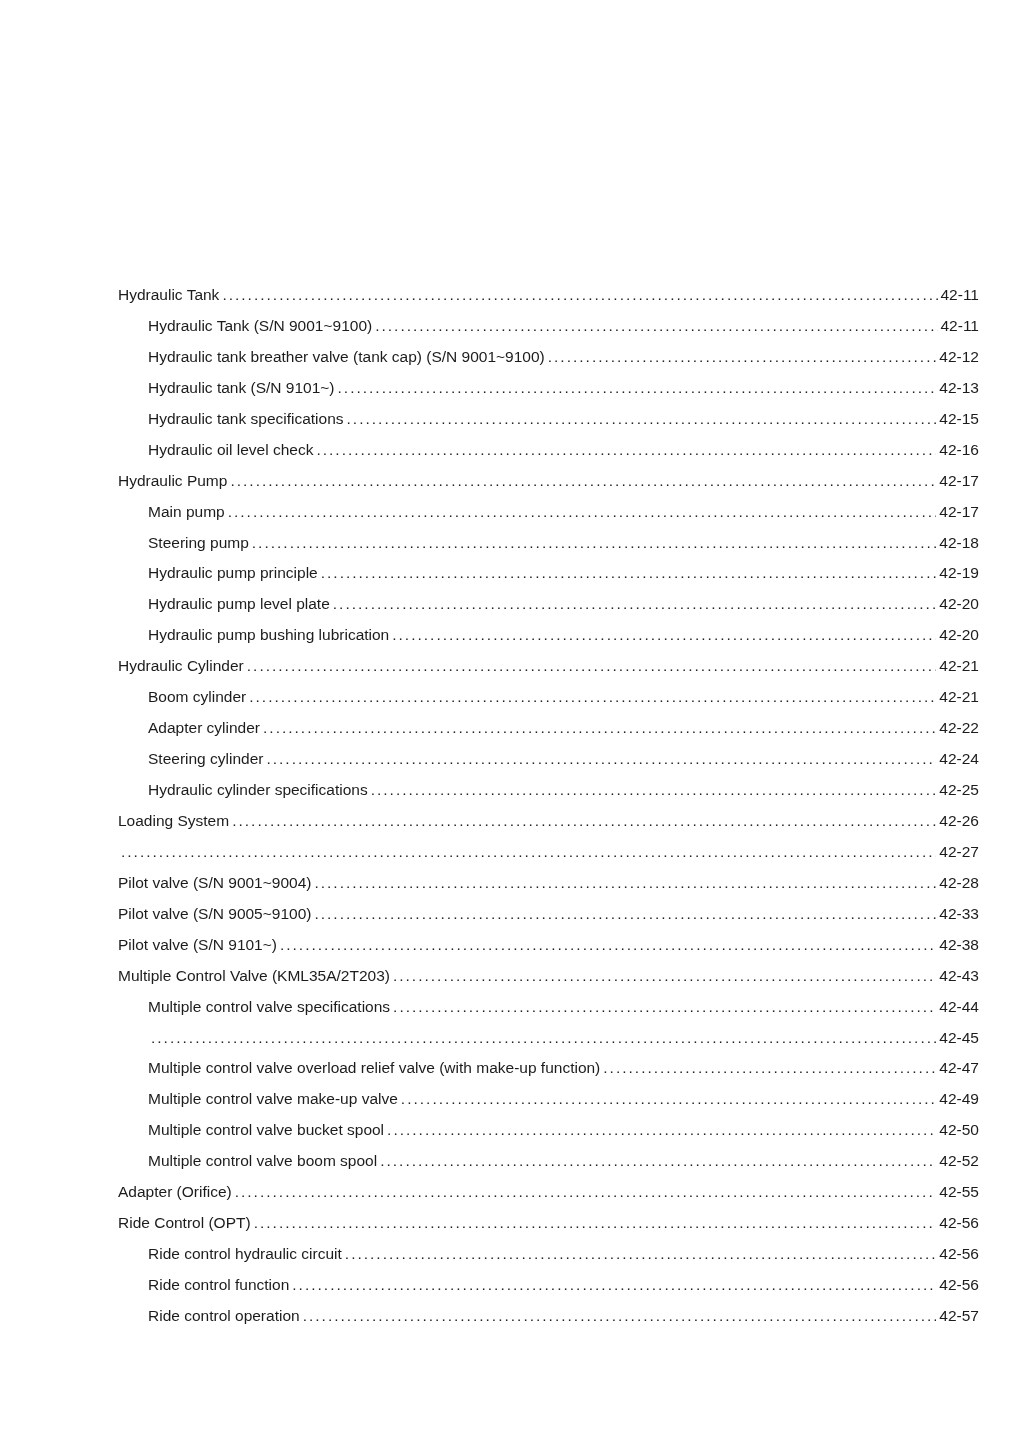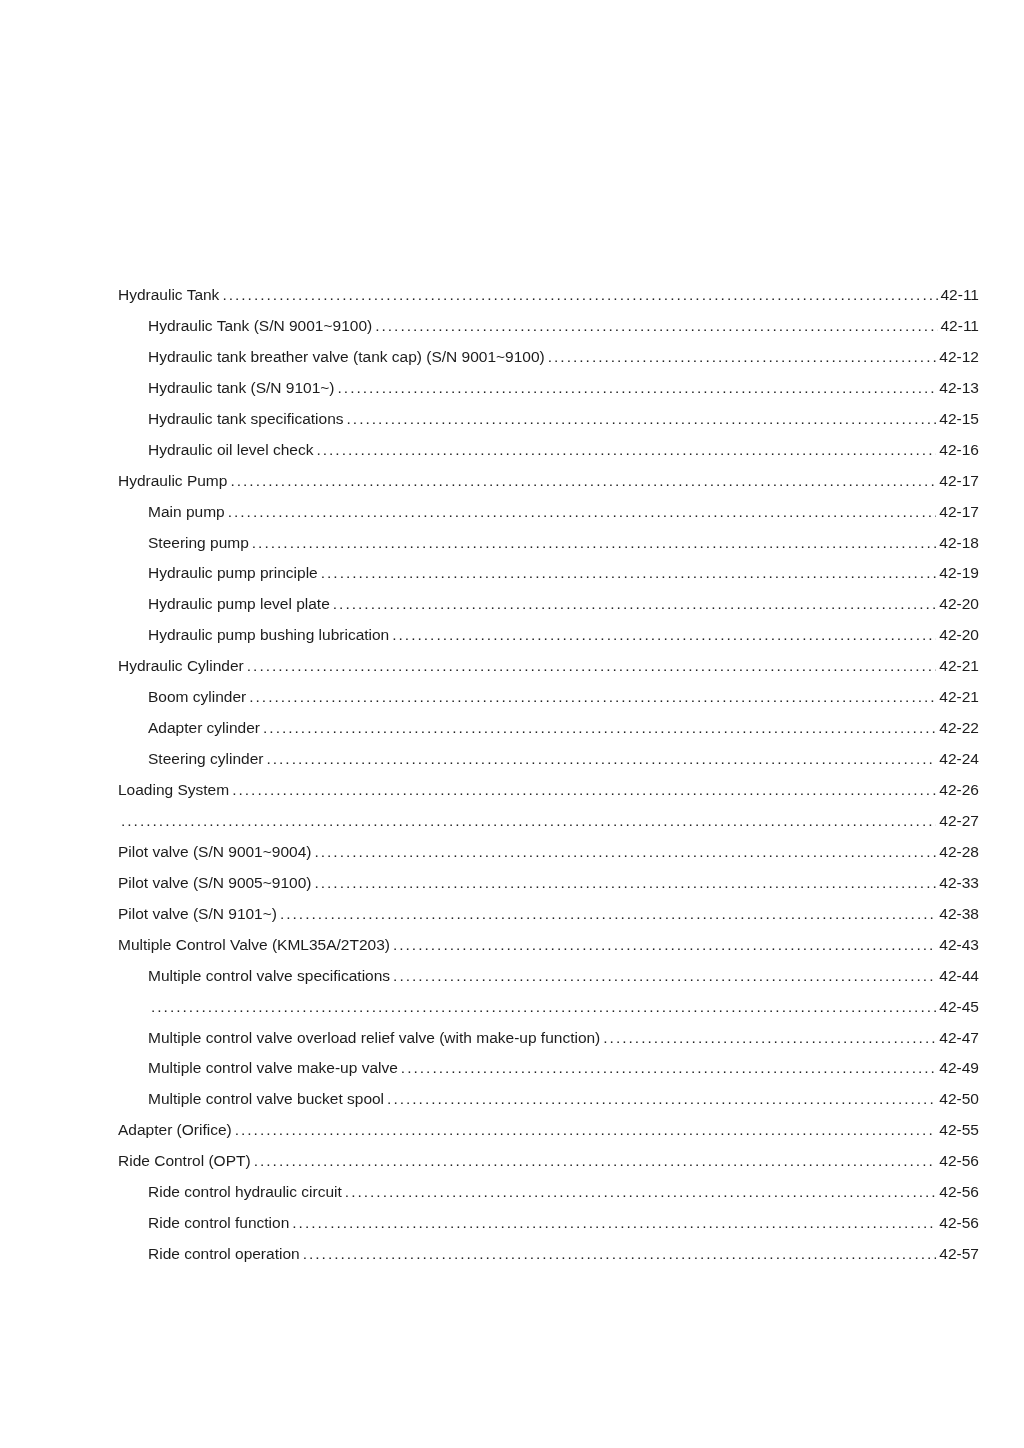--- a/index.html
+++ b/index.html
@@ -156,6 +156,11 @@
         <span class="page-num">42-24</span>
       </div>
 
+      <div class="toc-row level-1">
+        <span class="toc-title">Hydraulic cylinder specifications</span>
+        <span class="leader"></span>
+        <span class="page-num">42-25</span>
+      </div>
 
       <div class="toc-row level-0">
         <span class="toc-title">Loading System</span>

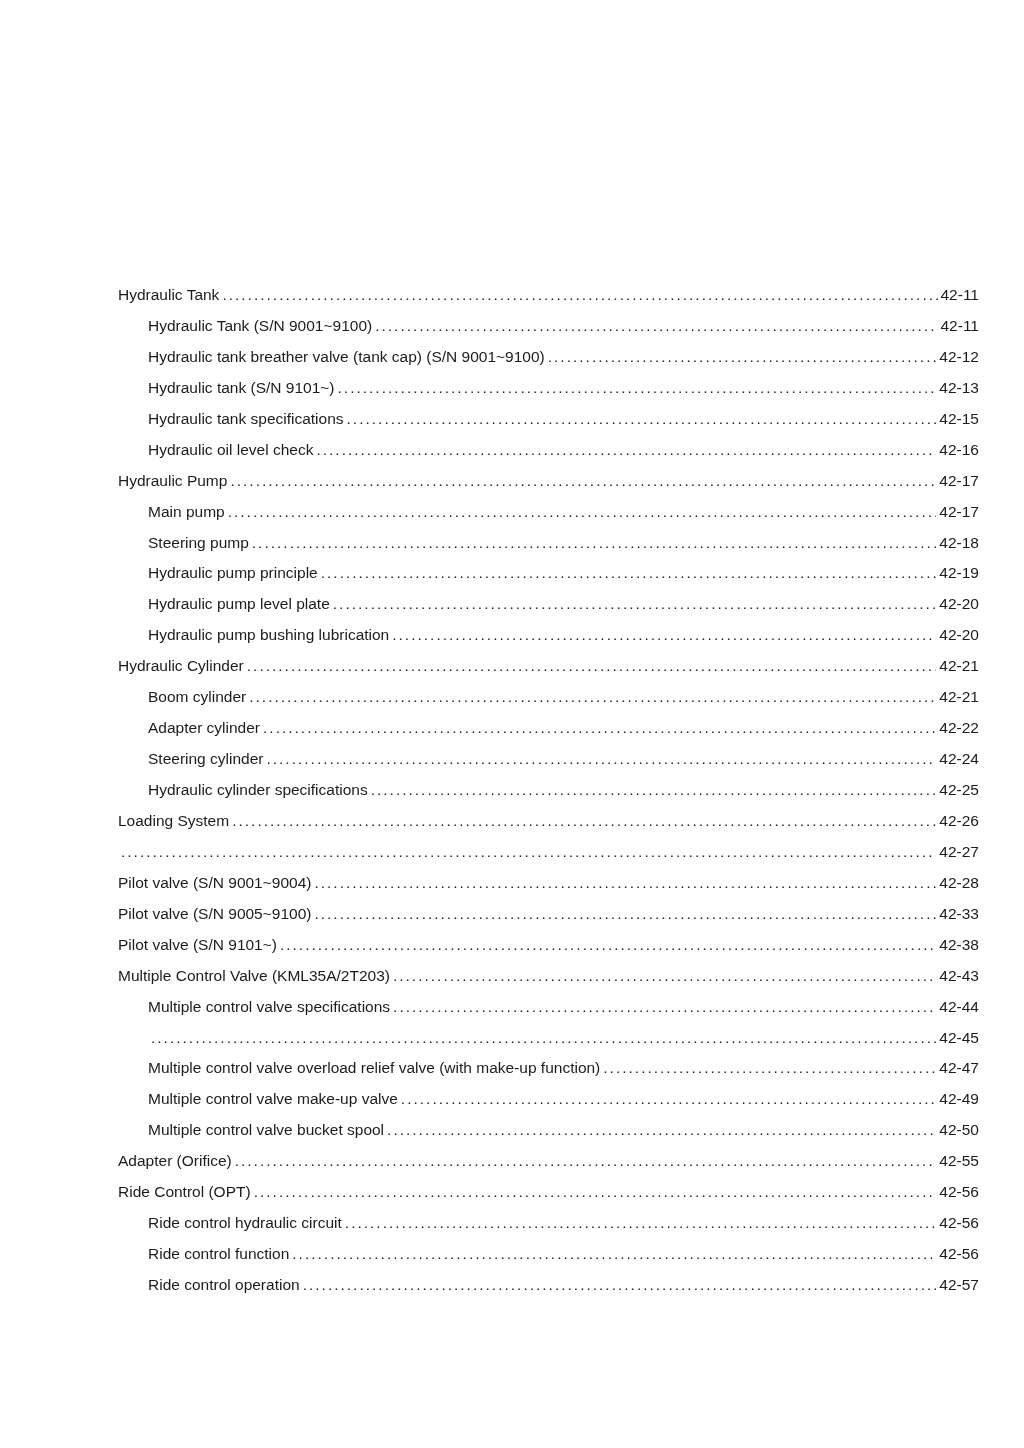--- a/index.html
+++ b/index.html
@@ -226,6 +226,11 @@
         <span class="page-num">42-50</span>
       </div>
 
+      <div class="toc-row level-1">
+        <span class="toc-title">Multiple control valve boom spool</span>
+        <span class="leader"></span>
+        <span class="page-num">42-52</span>
+      </div>
 
       <div class="toc-row level-0">
         <span class="toc-title">Adapter (Orifice)</span>

